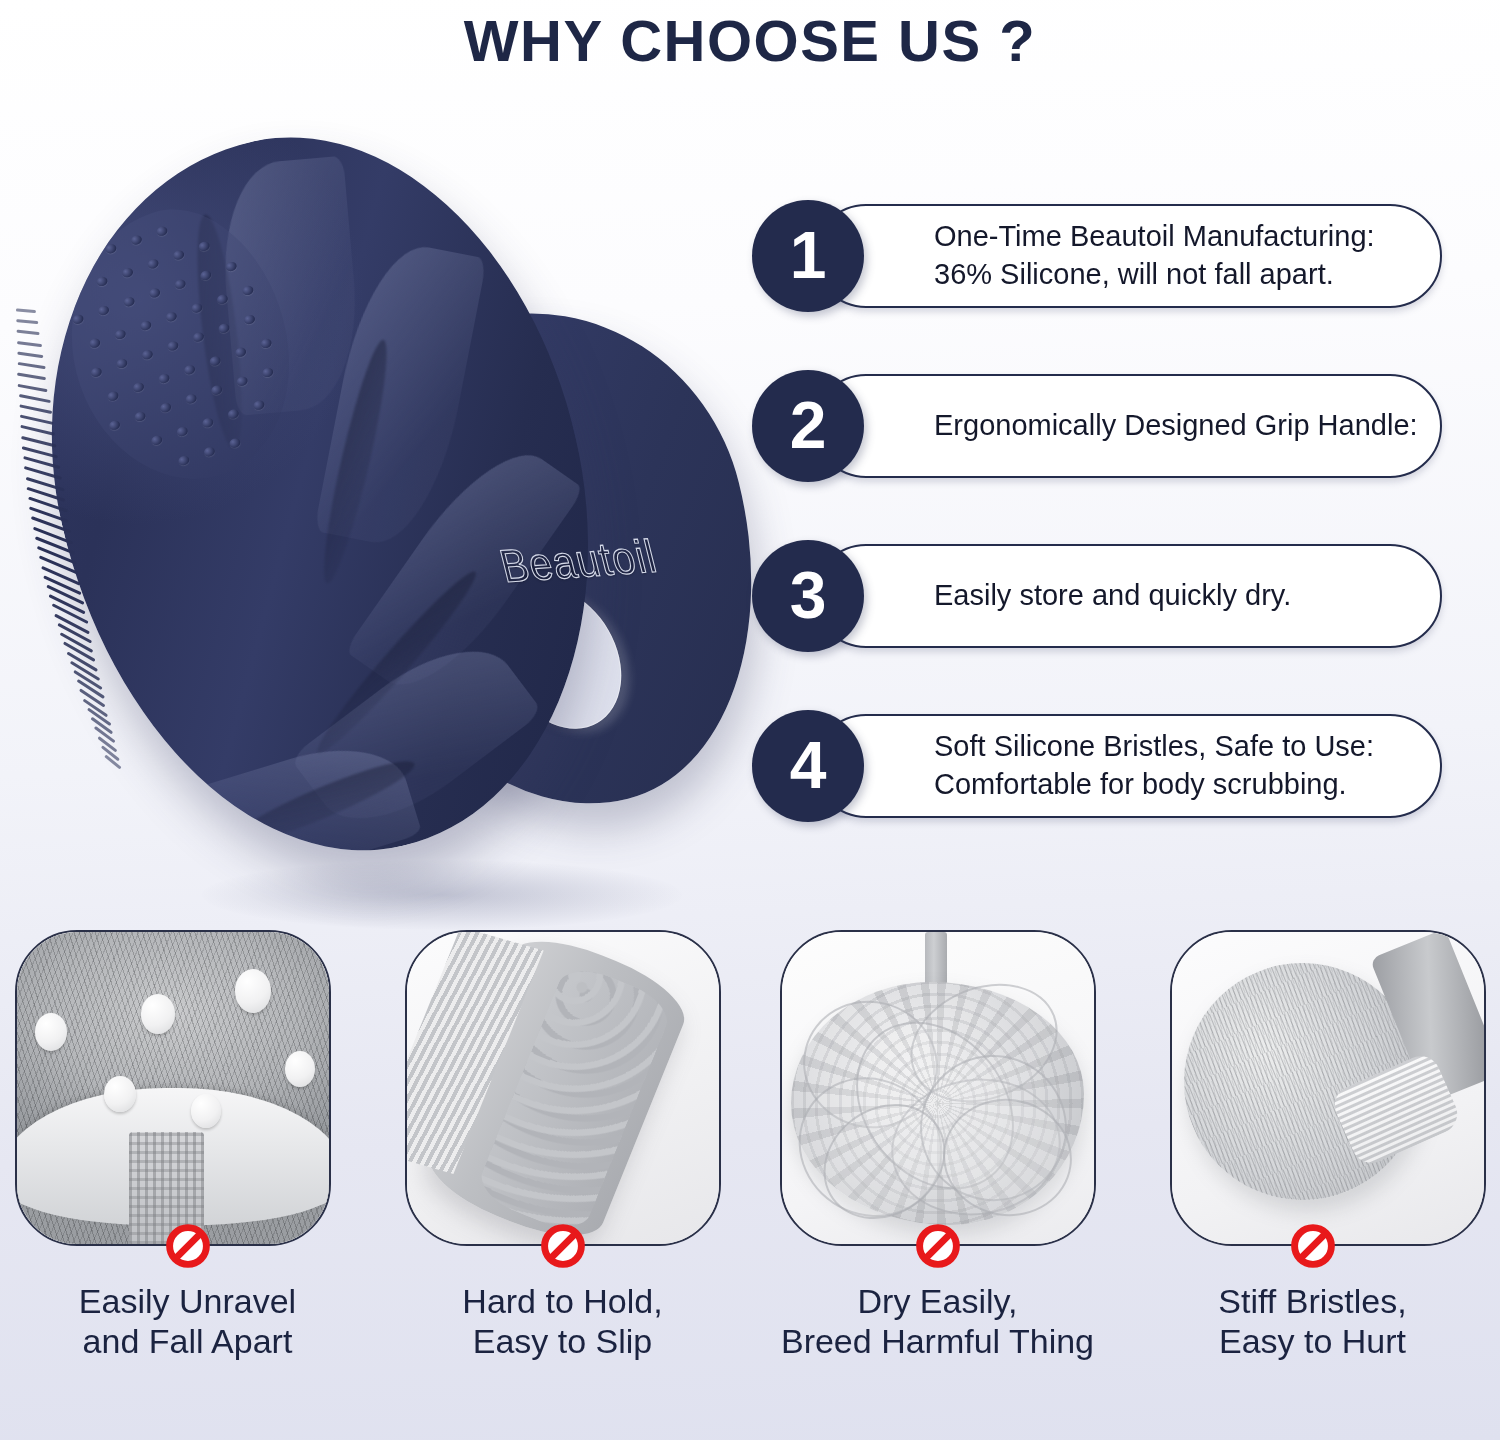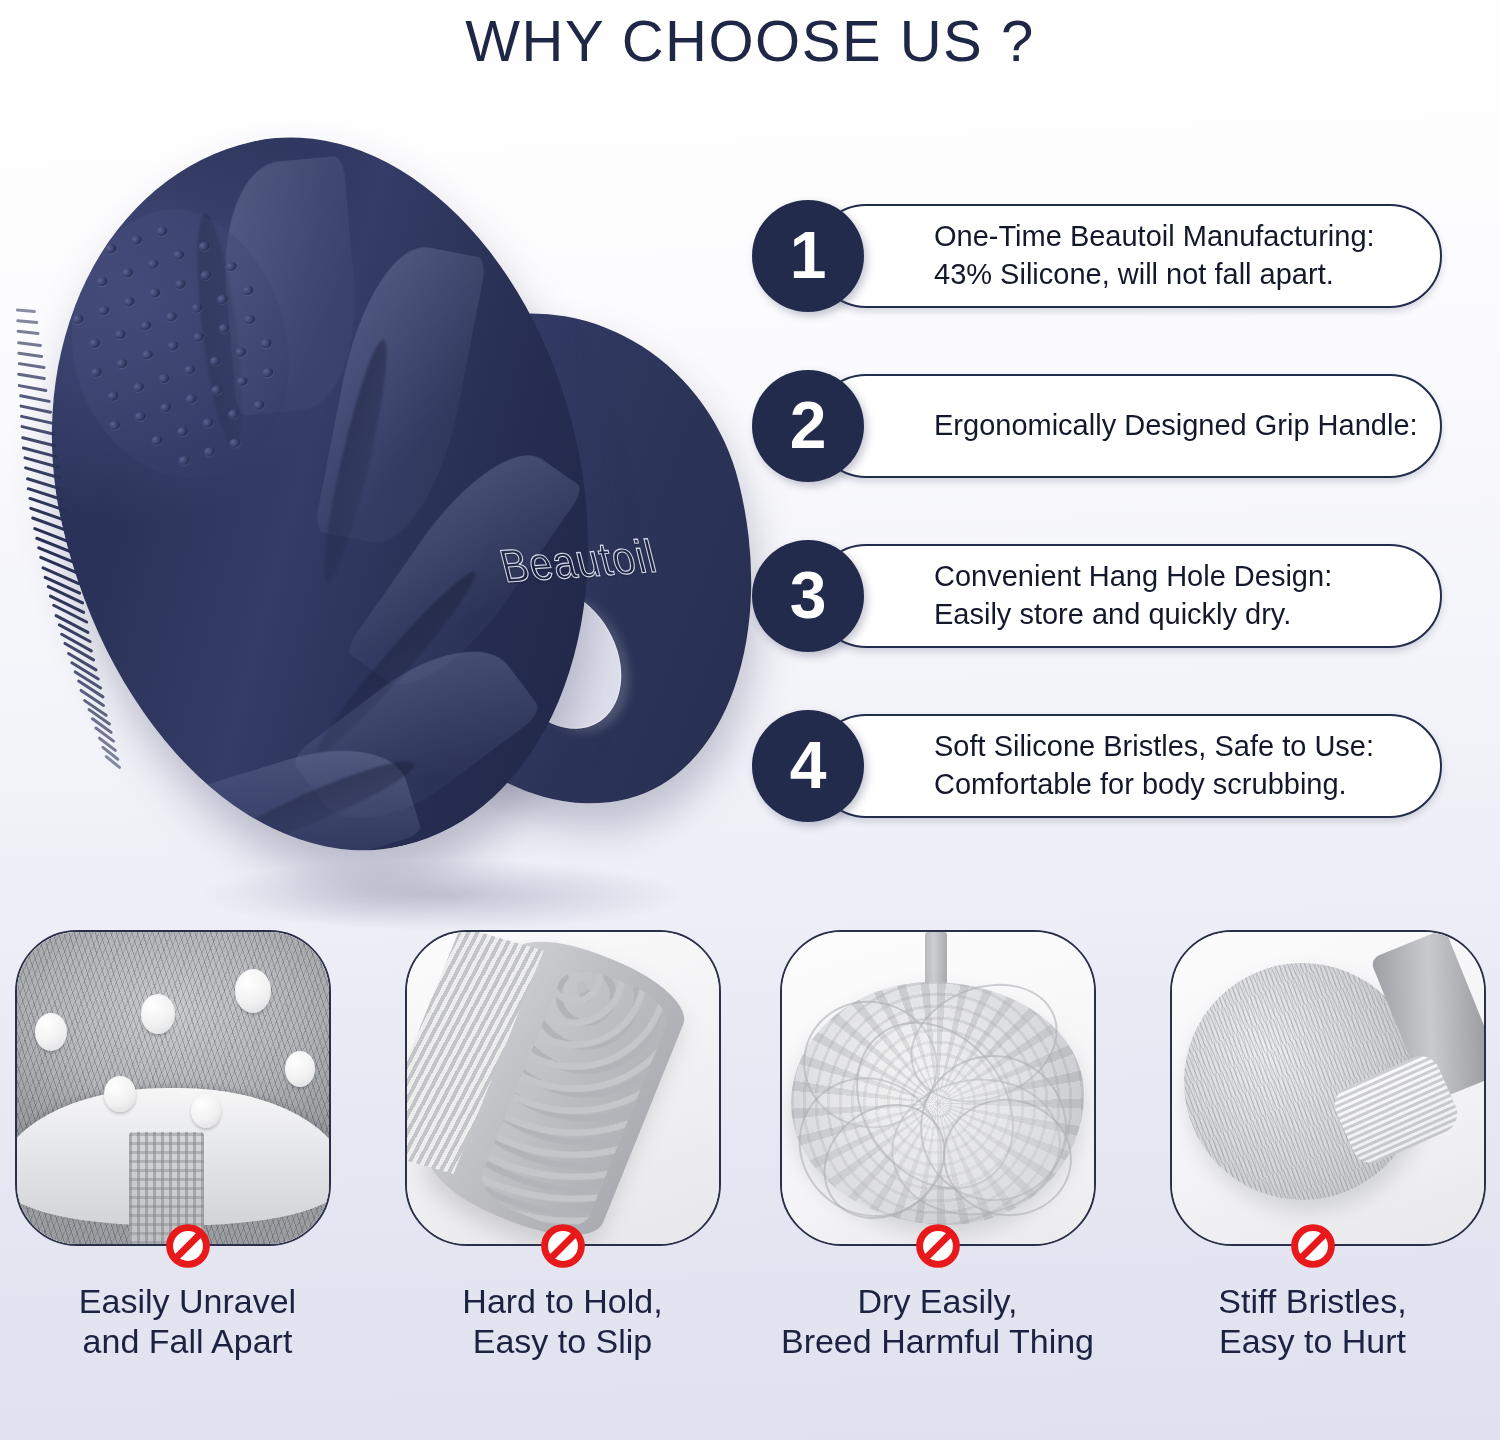--- a/index.html
+++ b/index.html
@@ -37,7 +37,7 @@
   }
   #page-title {
     font-size: 58px;
-    font-weight: 400;
+    font-weight: 700;
     letter-spacing: 1.5px;
     color: #1e2746;
     font-family: "Liberation Sans", sans-serif;

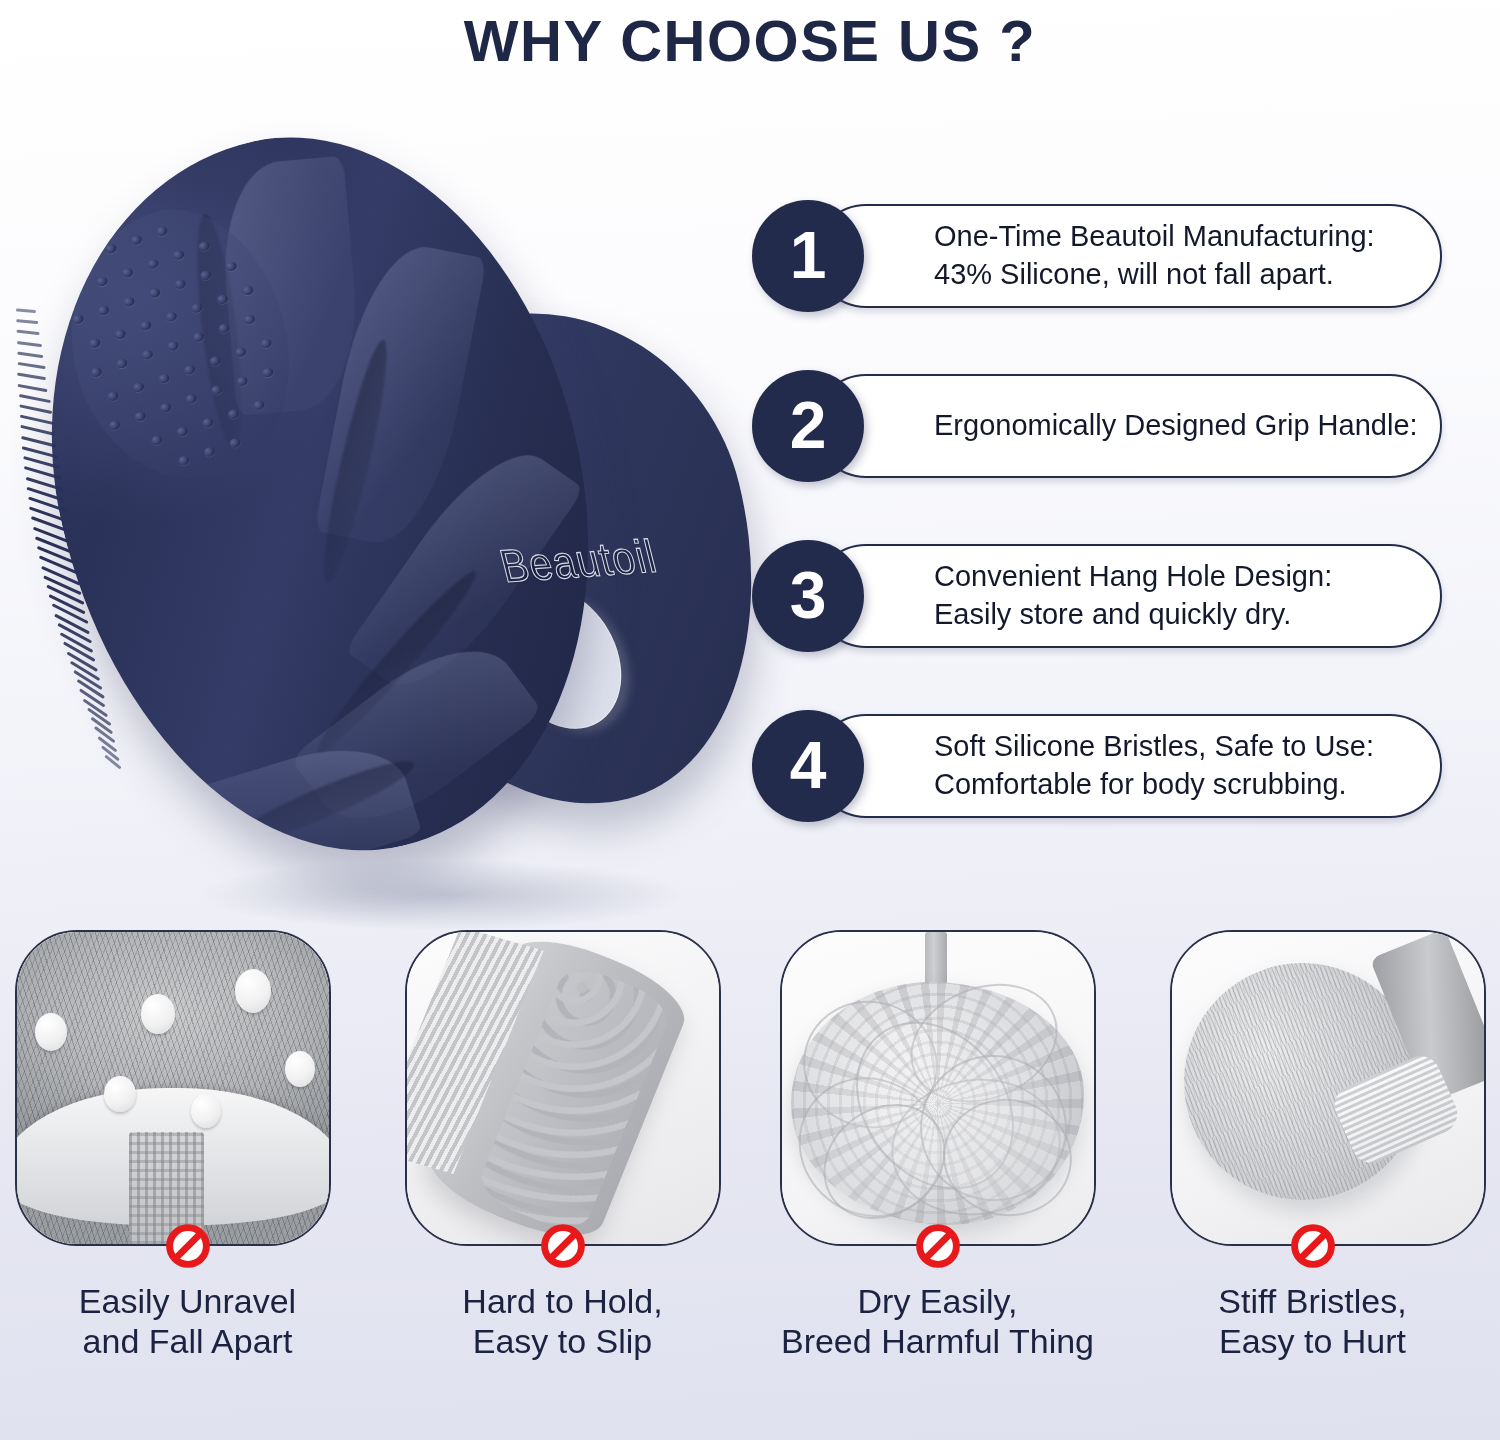--- a/index.html
+++ b/index.html
@@ -632,7 +632,7 @@
       <div class="feature-card">
         <div class="feature-text">
           <span class="feature-title">One-Time Beautoil Manufacturing:</span>
-          <span class="feature-sub">43% Silicone, will not fall apart.</span>
+          <span class="feature-sub">36% Silicone, will not fall apart.</span>
         </div>
       </div>
       <div class="num-badge">

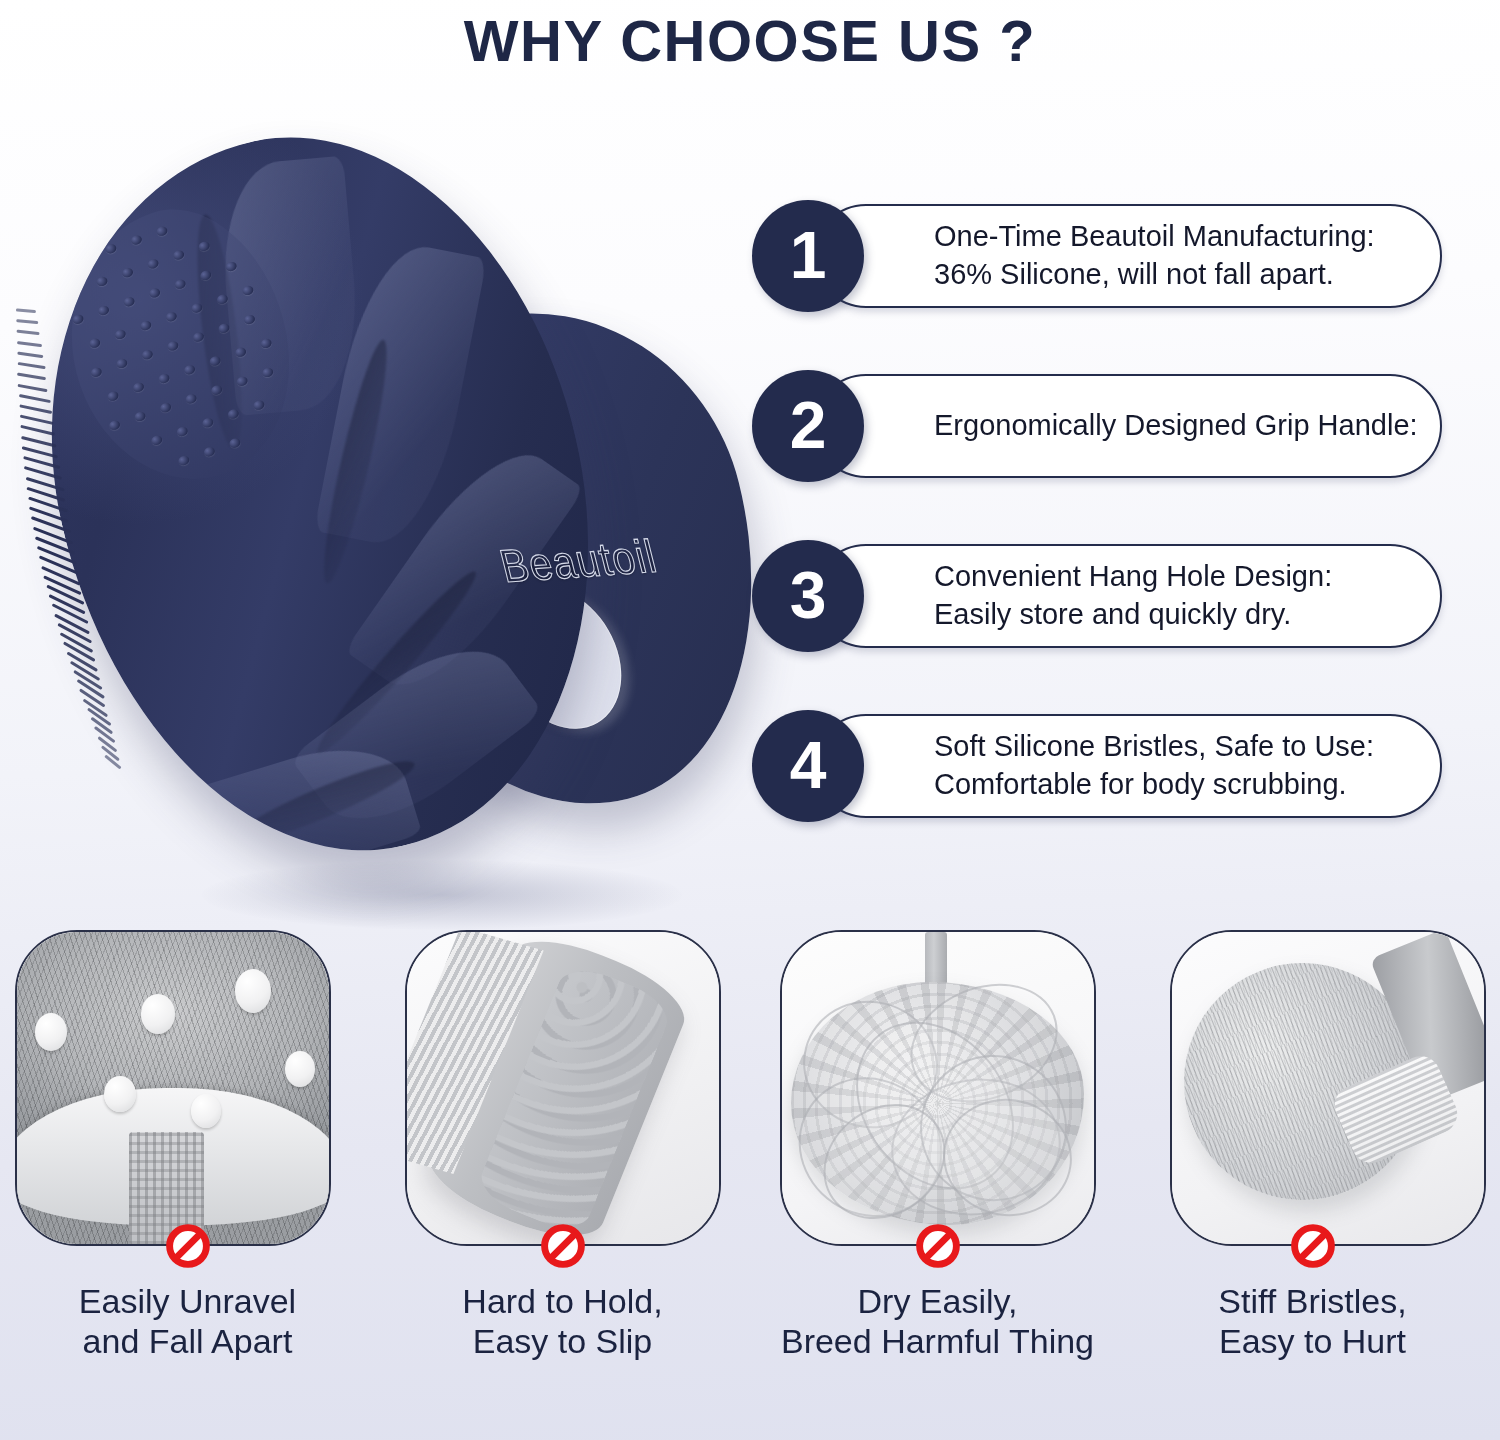--- a/index.html
+++ b/index.html
@@ -654,7 +654,6 @@
     <div class="feature-row">
       <div class="feature-card">
         <div class="feature-text">
-          <span class="feature-title">Convenient Hang Hole Design:</span>
           <span class="feature-sub">Easily store and quickly dry.</span>
         </div>
       </div>

